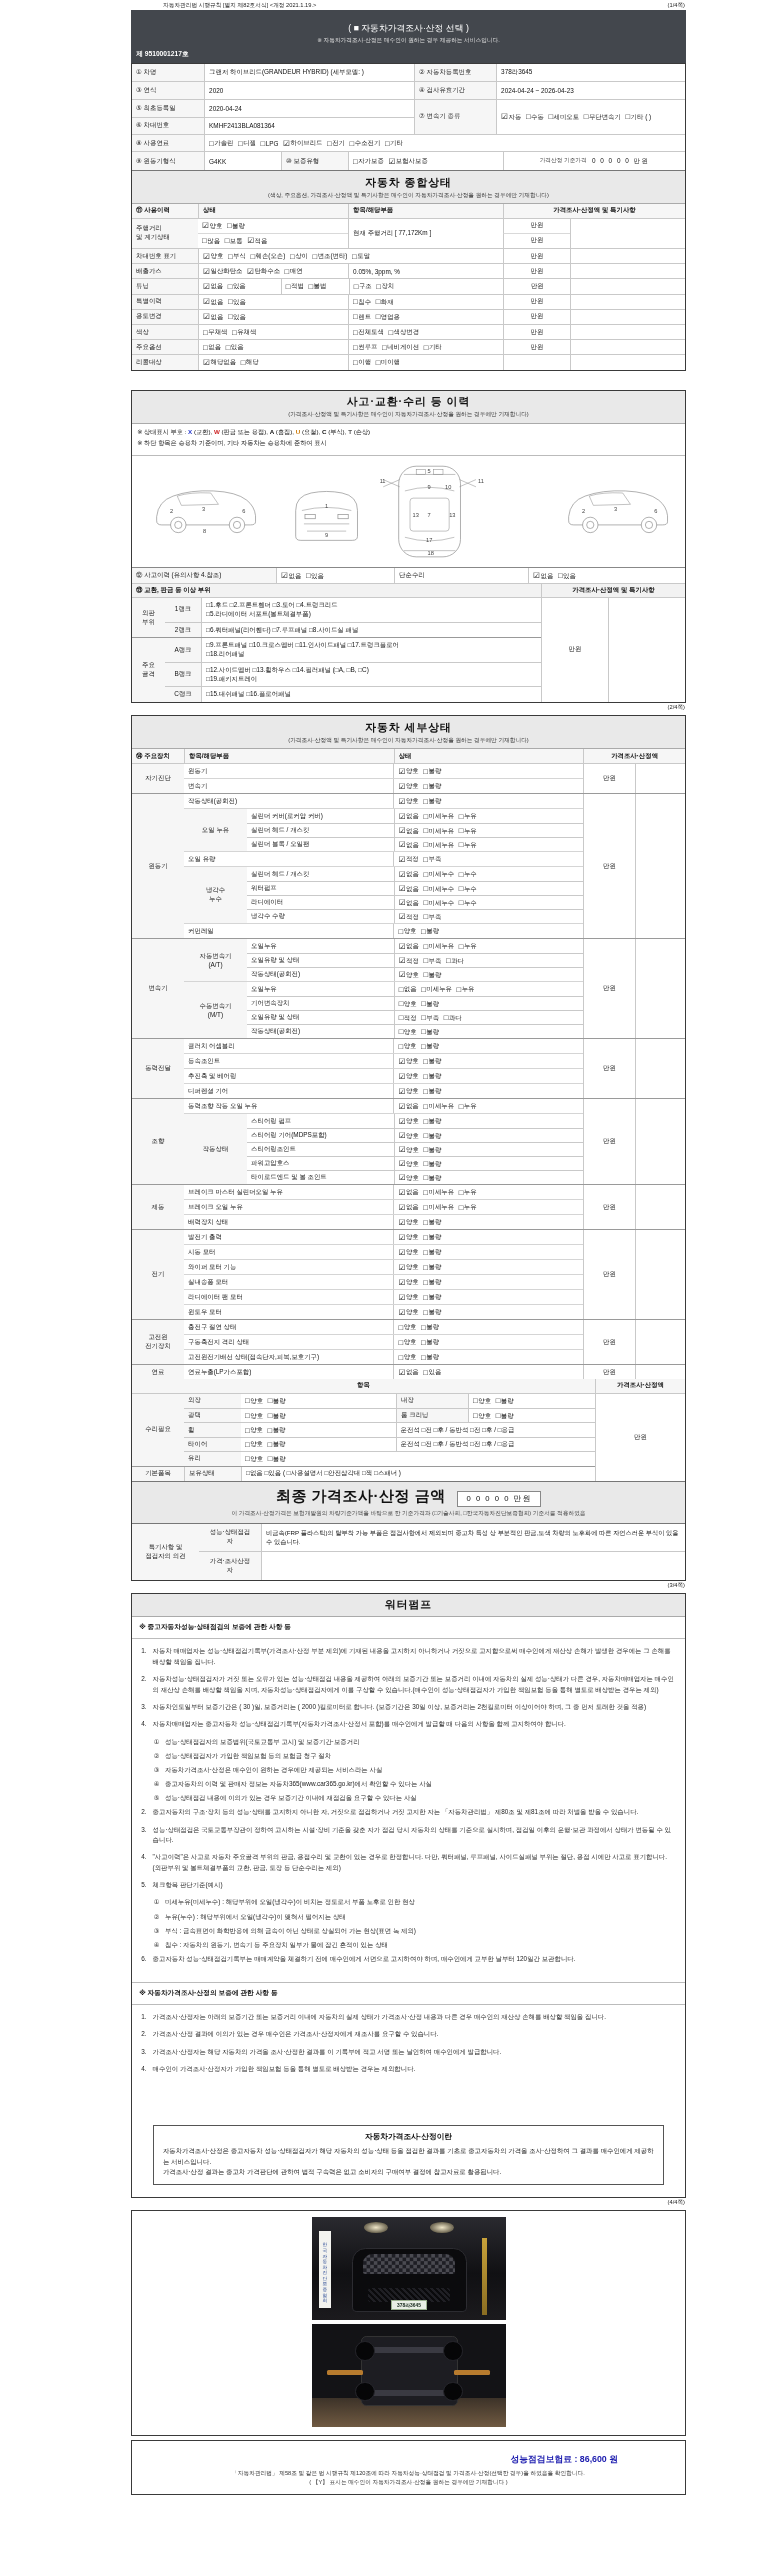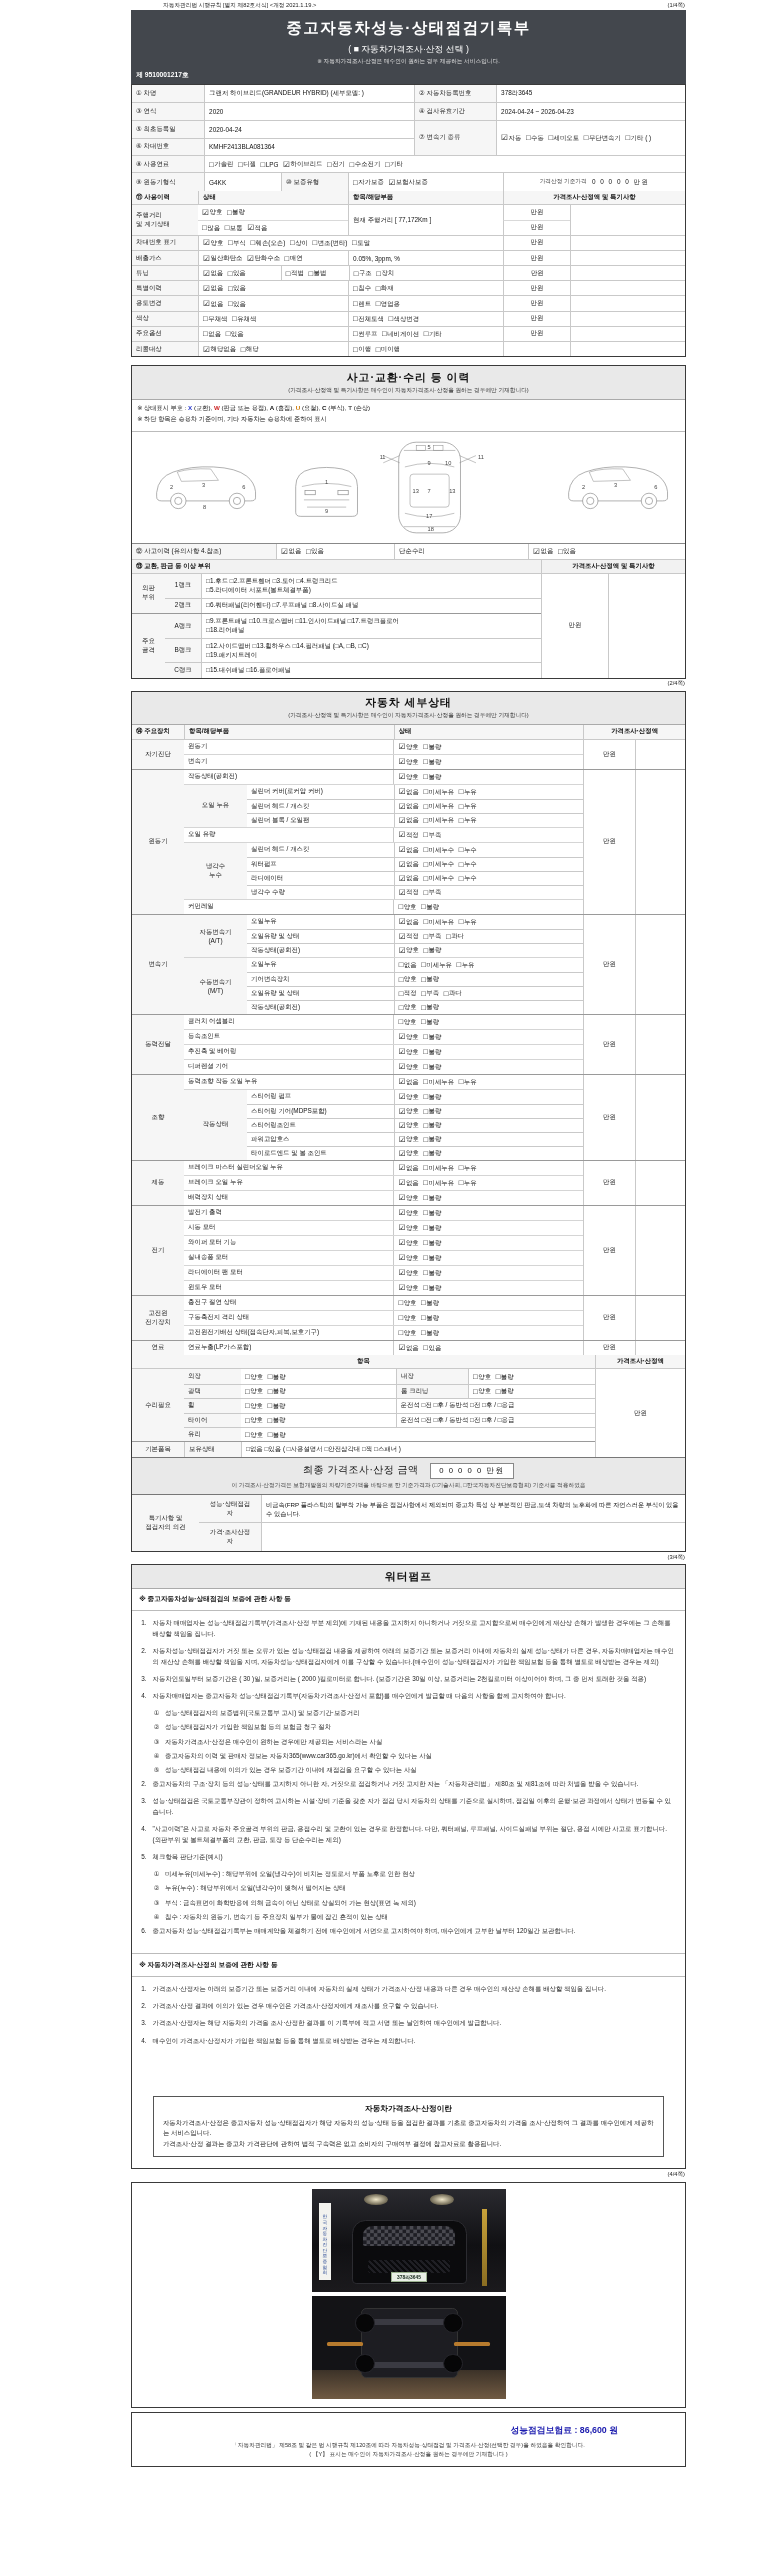--- a/index.html
+++ b/index.html
@@ -78,7 +78,6 @@
   <div class="pg-top">(1/4쪽)</div>
 
   <div class="hdr">
-    <div class="hdr-title">중고자동차성능·상태점검기록부</div>
     <div class="hdr-sub">( ■ 자동차가격조사·산정 선택 )</div>
     <div class="hdr-note">※ 자동차가격조사·산정은 매수인이 원하는 경우 제공하는 서비스입니다.</div>
     <div class="doc-no">제 9510001217호</div>

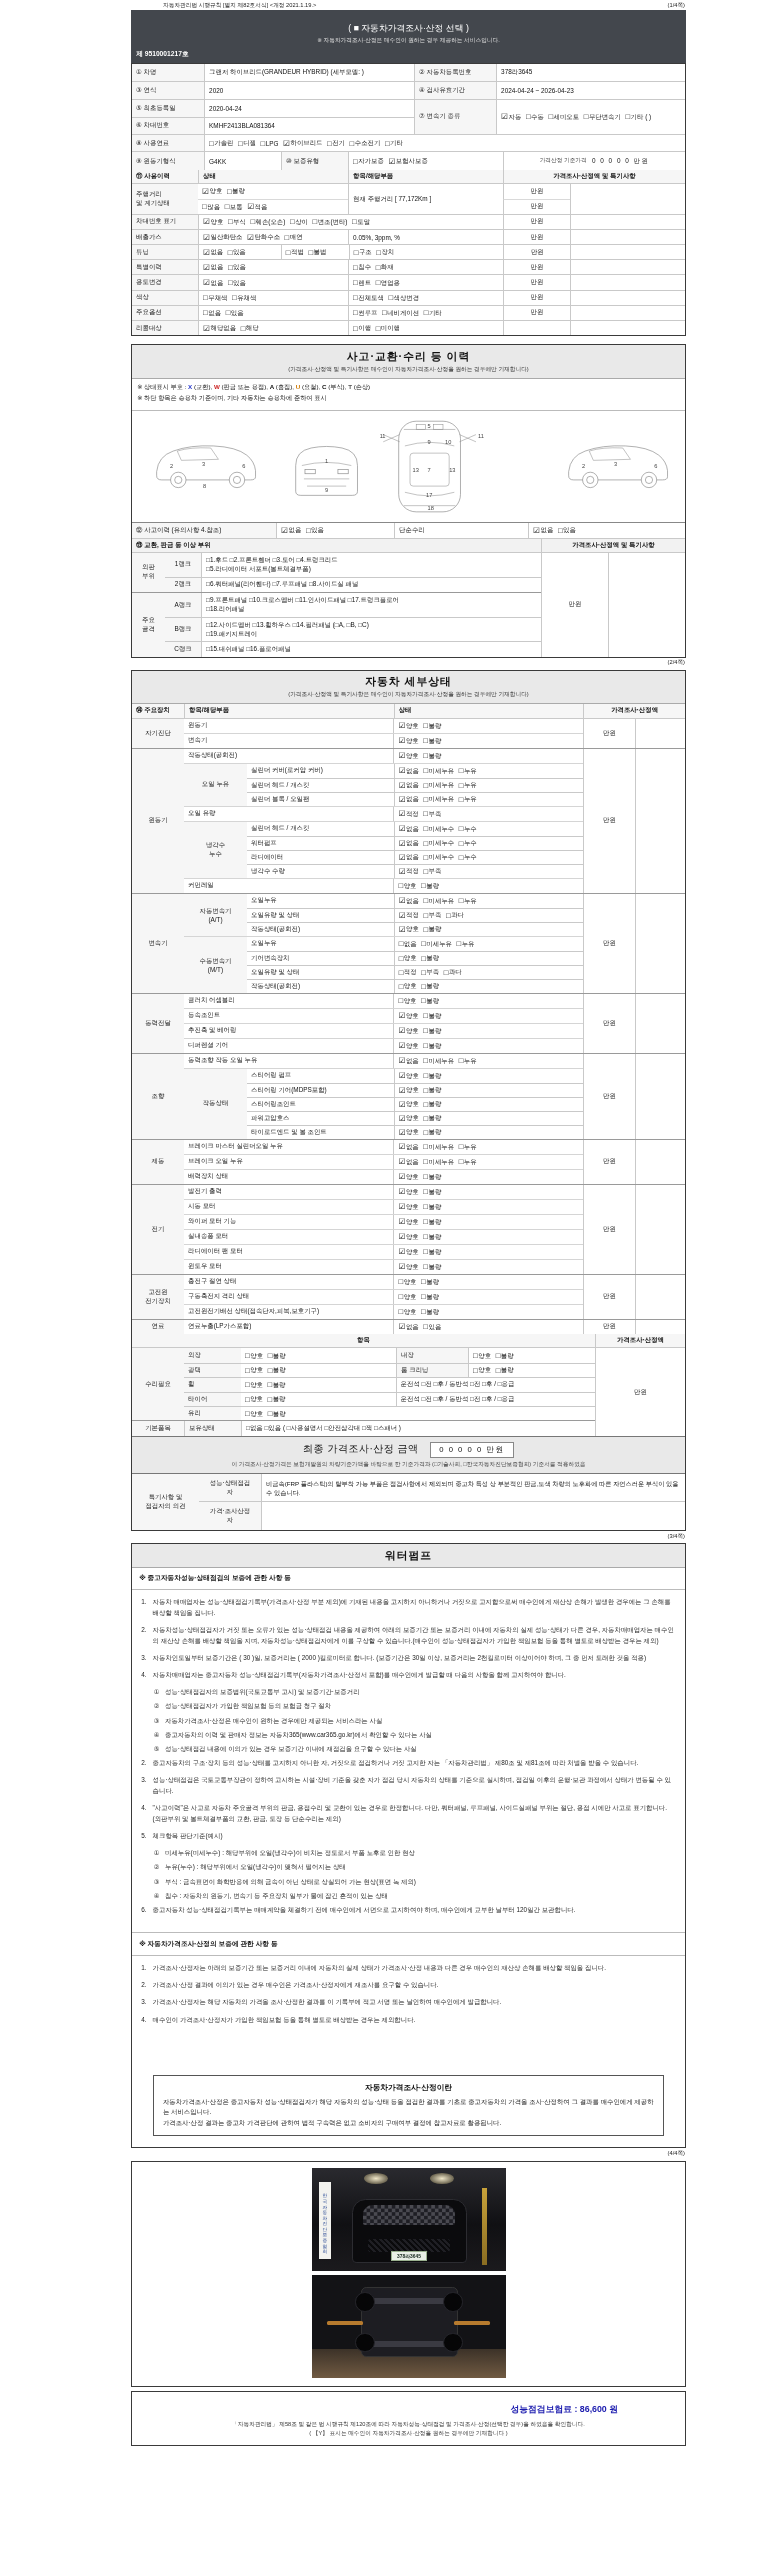--- a/index.html
+++ b/index.html
@@ -143,6 +143,10 @@
           </div>
   </div>
       </div>
+    <div class="band" style="border-top:1px solid #777;">
+      <div class="band-title">자동차 종합상태</div>
+      <div class="band-sub">(색상, 주요옵션, 가격조사·산정액 및 특기사항은 매수인이 자동차가격조사·산정을 원하는 경우에만 기재합니다)</div>
+    </div>
     <div id="summary-table">
         <div class="trow first" style="height:13.4px;background:#efefef;font-weight:bold;">
           <div class="cell lab nb" style="width:66px;">⑪ 사용이력</div>

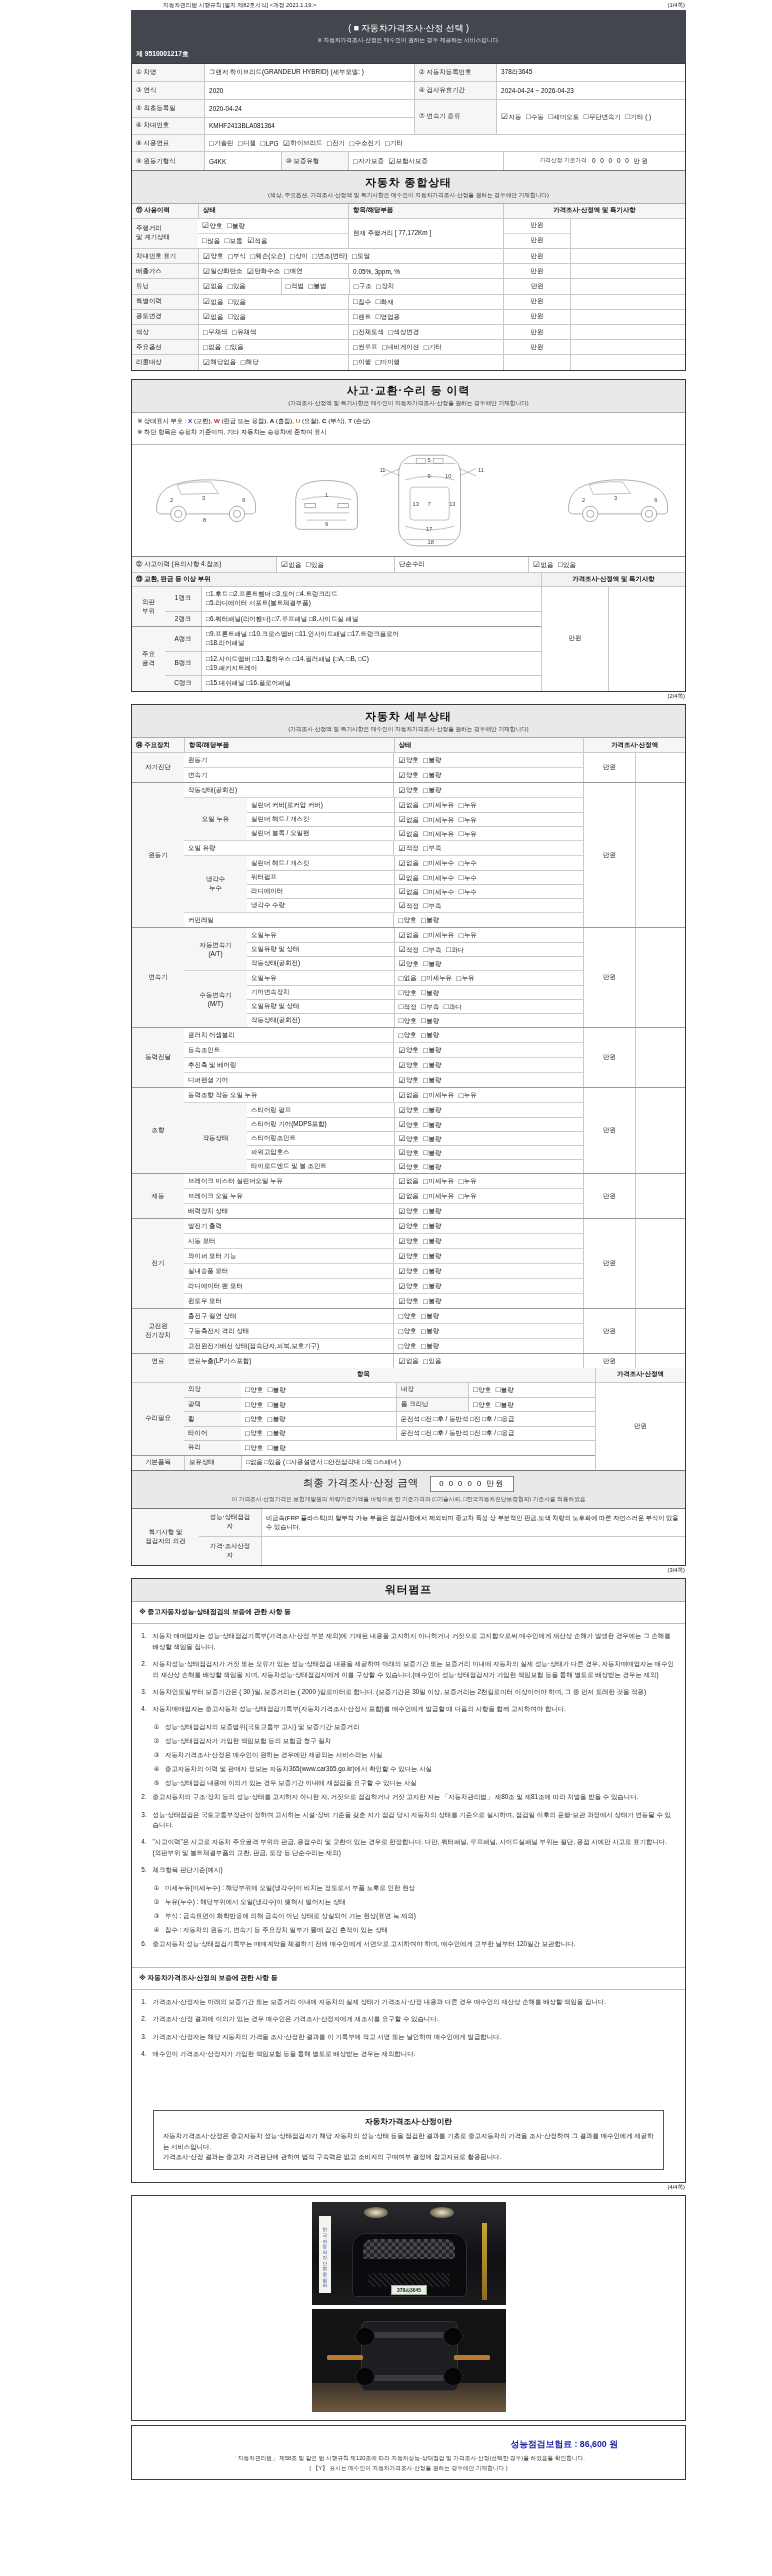--- a/index.html
+++ b/index.html
@@ -285,7 +285,7 @@
       </div>
   </div>
 
-  <div class="box" style="margin-top:8px;">
+  <div class="box" style="margin-top:19px;">
     <div class="band">
       <div class="band-title">사고·교환·수리 등 이력</div>
       <div class="band-sub">(가격조사·산정액 및 특기사항은 매수인이 자동차가격조사·산정을 원하는 경우에만 기재합니다)</div>

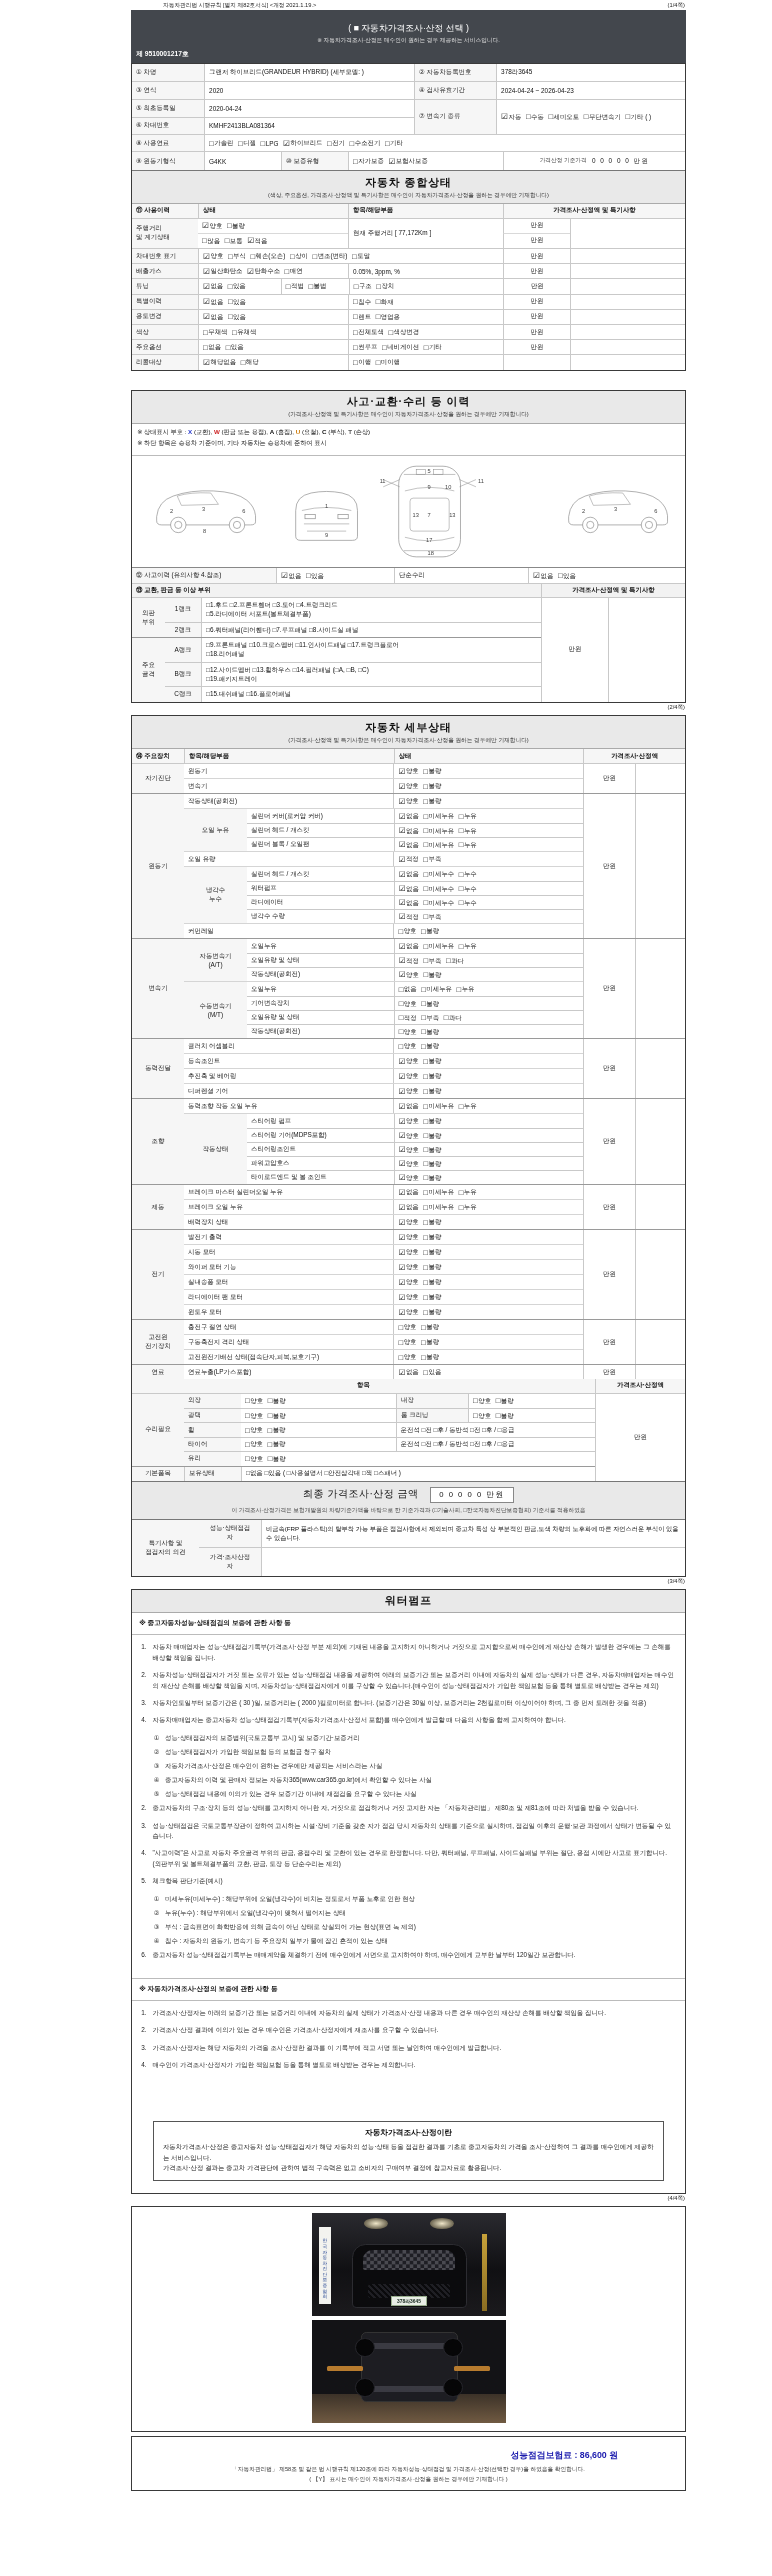--- a/index.html
+++ b/index.html
@@ -949,7 +949,7 @@
   </div>
       </div>
     <div style="background:#e9e9e9;border-top:1px solid #777;padding:5.2px 0 4.1px;text-align:center;">
-      <span style="font-size:10px;font-weight:normal;letter-spacing:0.5px;">최종 가격조사·산정 금액</span>
+      <span style="font-size:15px;font-weight:bold;letter-spacing:0.5px;">최종 가격조사·산정 금액</span>
       <span style="display:inline-block;background:#fff;border:0.5px solid #888;padding:2.1px 8.2px;margin-left:9.3px;font-size:7.7px;letter-spacing:1.5px;">0 0 0 0 0 만원</span>
       <div class="small" style="margin-top:3.1px;">이 가격조사·산정가격은 보험개발원의 차량기준가액을 바탕으로 한 기준가격과 (□기술사회, □한국자동차진단보증협회) 기준서를 적용하였음</div>
     </div>

